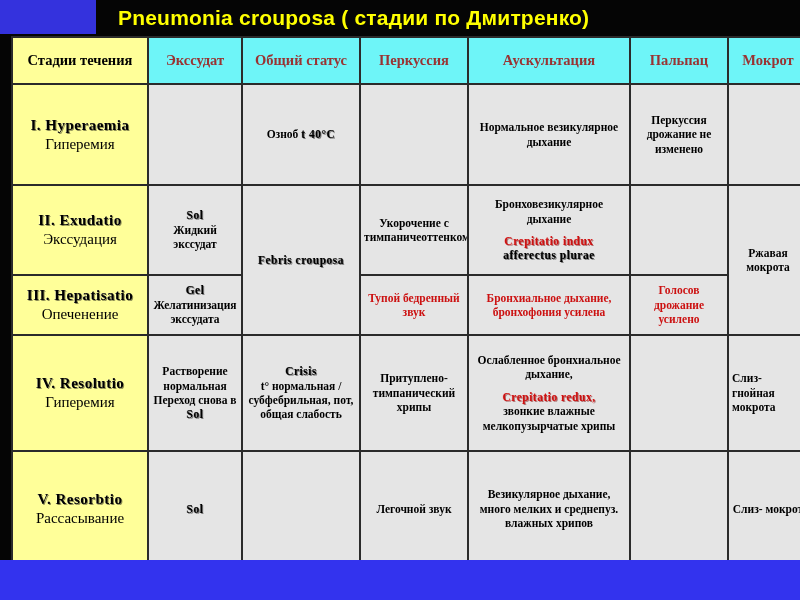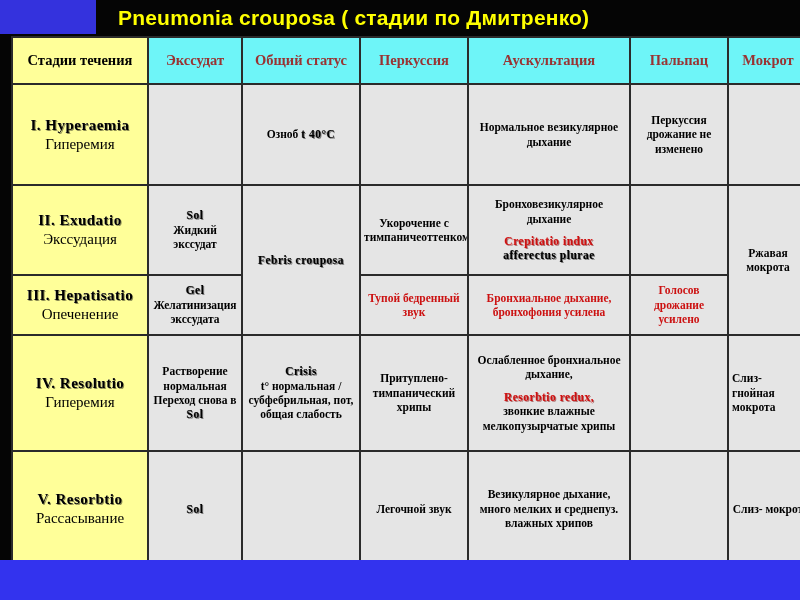--- a/index.html
+++ b/index.html
@@ -165,7 +165,7 @@
       <td>Притуплено-тимпанический хрипы</td>
       <td>
         <span class="blk">Ослабленное бронхиальное дыхание,</span>
-        <span class="red-fancy blk">Resorbtio redux,</span>
+        <span class="red-fancy blk">Crepitatio redux,</span>
         <span class="blk">звонкие влажные мелкопузырчатые хрипы</span>
       </td>
       <td></td>

